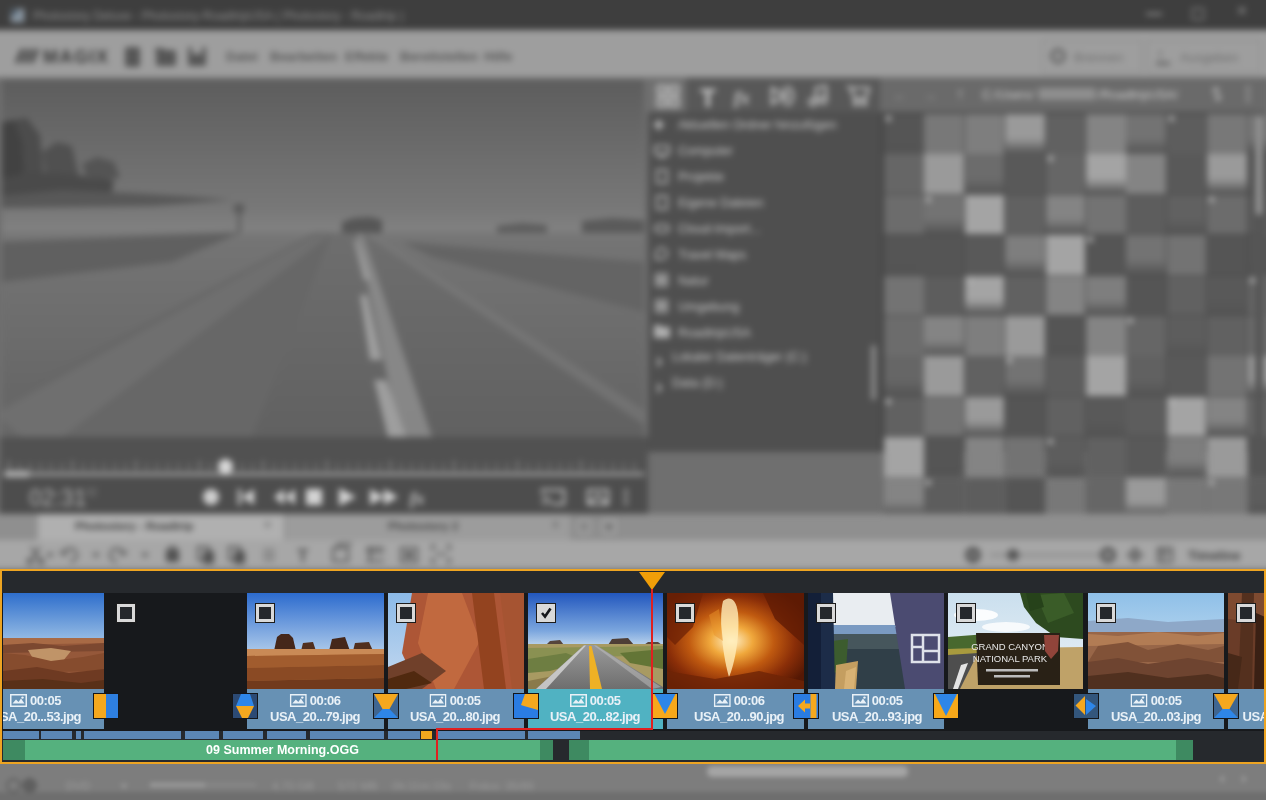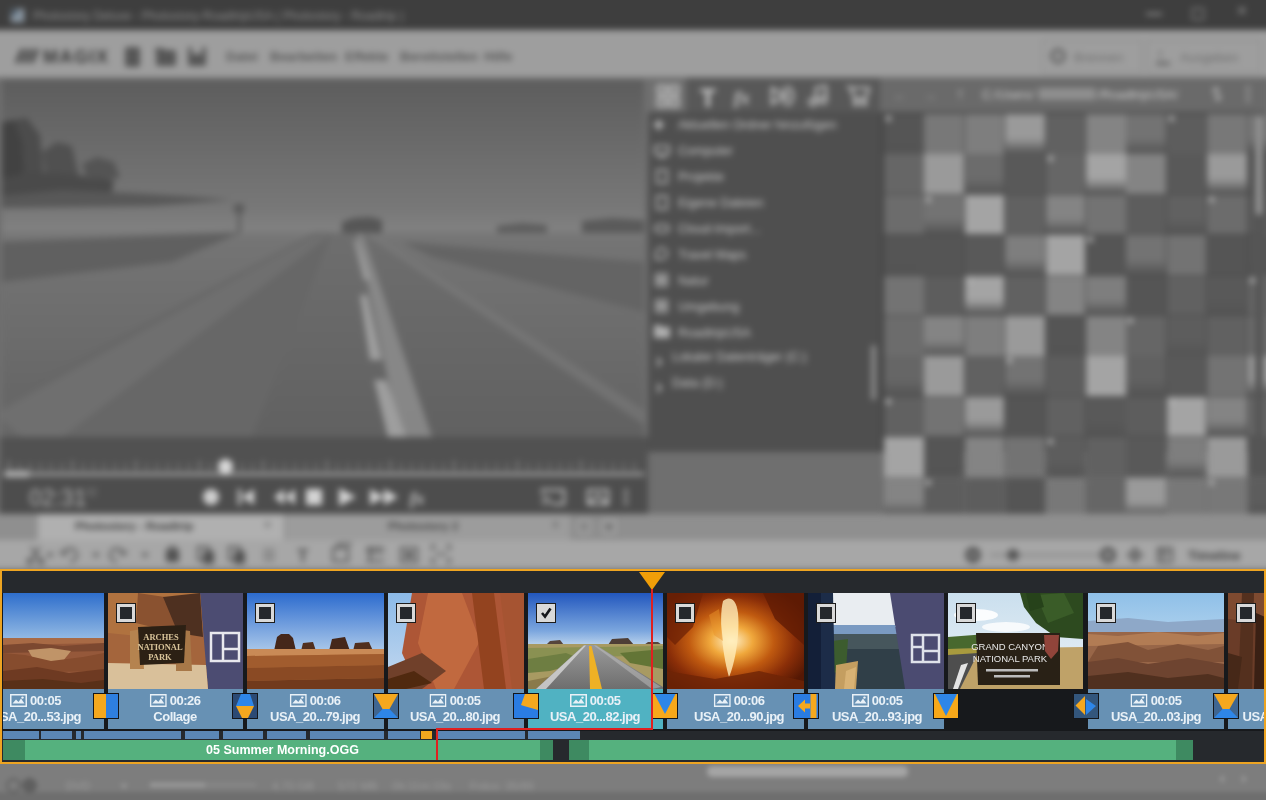--- a/index.html
+++ b/index.html
@@ -482,25 +482,6 @@
       </div>
     </div>
 <div class="clip" style="left:105.5px;width:135.5px">
-      <div class="ph"><svg width="136" height="96" viewBox="0 0 136 96" preserveAspectRatio="none">
-<rect width="136" height="96" fill="#4c4c72"></rect>
-<path d="M0,0 L92,0 L100,96 L0,96 Z" fill="#a4653c"></path>
-<path d="M0,0 L92,0 L95,40 L40,44 L0,40 Z" fill="#b0723f"></path>
-<path d="M30,0 L70,6 L92,26 L60,38 L28,30 Z" fill="#8a5230"></path>
-<path d="M55,4 L92,0 L95,44 L70,40 Z" fill="#4e3020"></path>
-<path d="M0,70 L98,72 L100,96 L0,96 Z" fill="#d9c09a"></path>
-<path d="M22,38 L34,36 L36,76 L22,76 Z" fill="#b5834f"></path>
-<path d="M68,36 L82,38 L84,78 L68,78 Z" fill="#a87848"></path>
-<path d="M30,34 L78,32 L76,70 L32,72 Z" fill="#2c2014"></path>
-<text x="53" y="47" font-size="8.5" fill="#d9c49a" text-anchor="middle" font-family="Liberation Serif" font-weight="bold">ARCHES</text>
-<text x="52" y="57" font-size="8.5" fill="#d9c49a" text-anchor="middle" font-family="Liberation Serif" font-weight="bold">NATIONAL</text>
-<text x="52" y="67" font-size="8.5" fill="#d9c49a" text-anchor="middle" font-family="Liberation Serif" font-weight="bold">PARK</text>
-<g fill="none" stroke="#e8e8ee" stroke-width="2.5">
-<rect x="103" y="40" width="28" height="28"></rect>
-<line x1="115" y1="40" x2="115" y2="68"></line>
-<line x1="115" y1="56" x2="131" y2="56"></line>
-</g>
-        </svg></div>
       <div class="cb"></div>
       <div class="lb" style="background:#6791b4">
         <div class="r1" style="transform:translateX(-0.2px)"><svg width="17" height="13" viewBox="0 0 17 13" style="vertical-align:-1.5px">

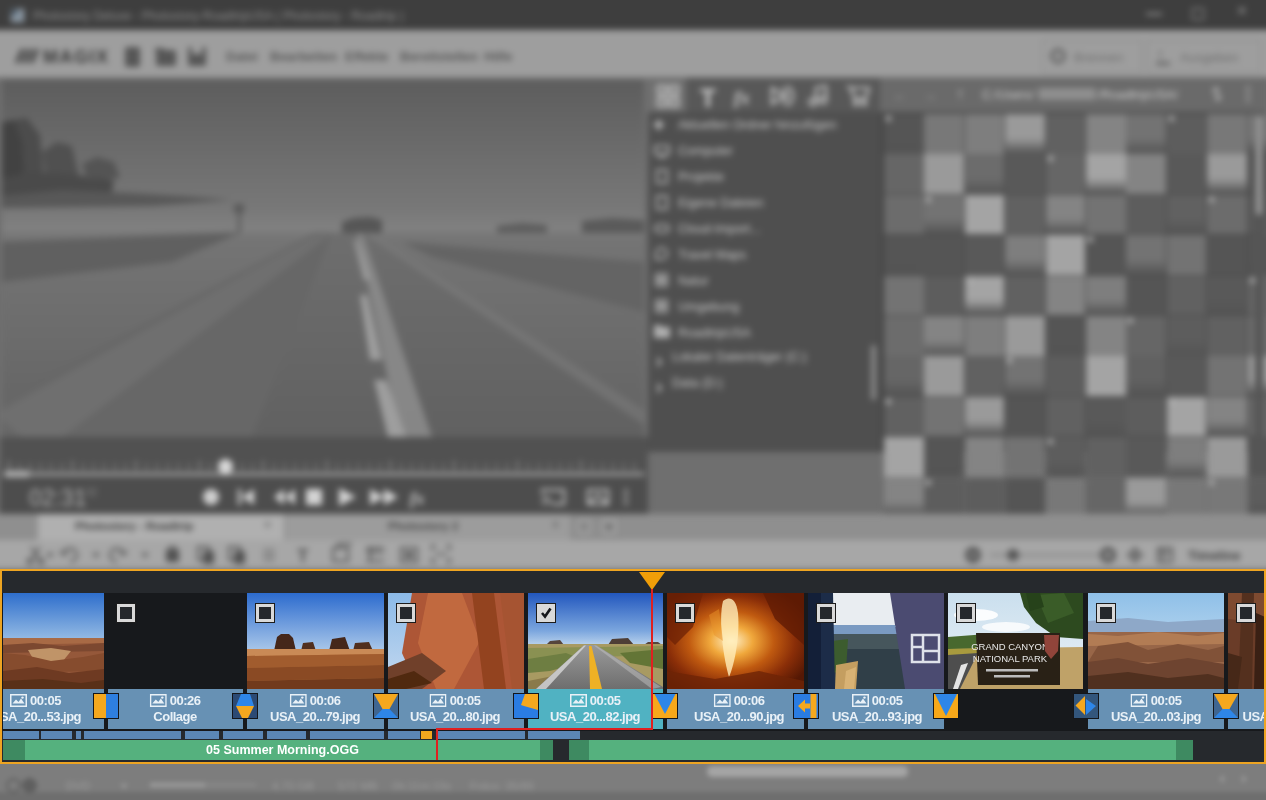--- a/index.html
+++ b/index.html
@@ -483,14 +483,6 @@
     </div>
 <div class="clip" style="left:105.5px;width:135.5px">
       <div class="cb"></div>
-      <div class="lb" style="background:#6791b4">
-        <div class="r1" style="transform:translateX(-0.2px)"><svg width="17" height="13" viewBox="0 0 17 13" style="vertical-align:-1.5px">
-            <rect x="0.75" y="0.75" width="15.5" height="11.5" fill="none" stroke="#e9f1f7" stroke-width="1.5"></rect>
-            <path d="M2.5,9.5 L6,5.5 L8.5,8 L11,4.5 L14.5,9.5 Z" fill="#e9f1f7"></path>
-            <circle cx="12.5" cy="3.6" r="1.2" fill="#e9f1f7"></circle>
-          </svg>&nbsp;00:26</div>
-        <div class="r2" style="transform:translateX(-0.2px)">Collage</div>
-      </div>
     </div>
 <div class="clip" style="left:245.0px;width:136.5px">
       <div class="ph"><svg width="137" height="96" viewBox="0 0 137 96" preserveAspectRatio="none">

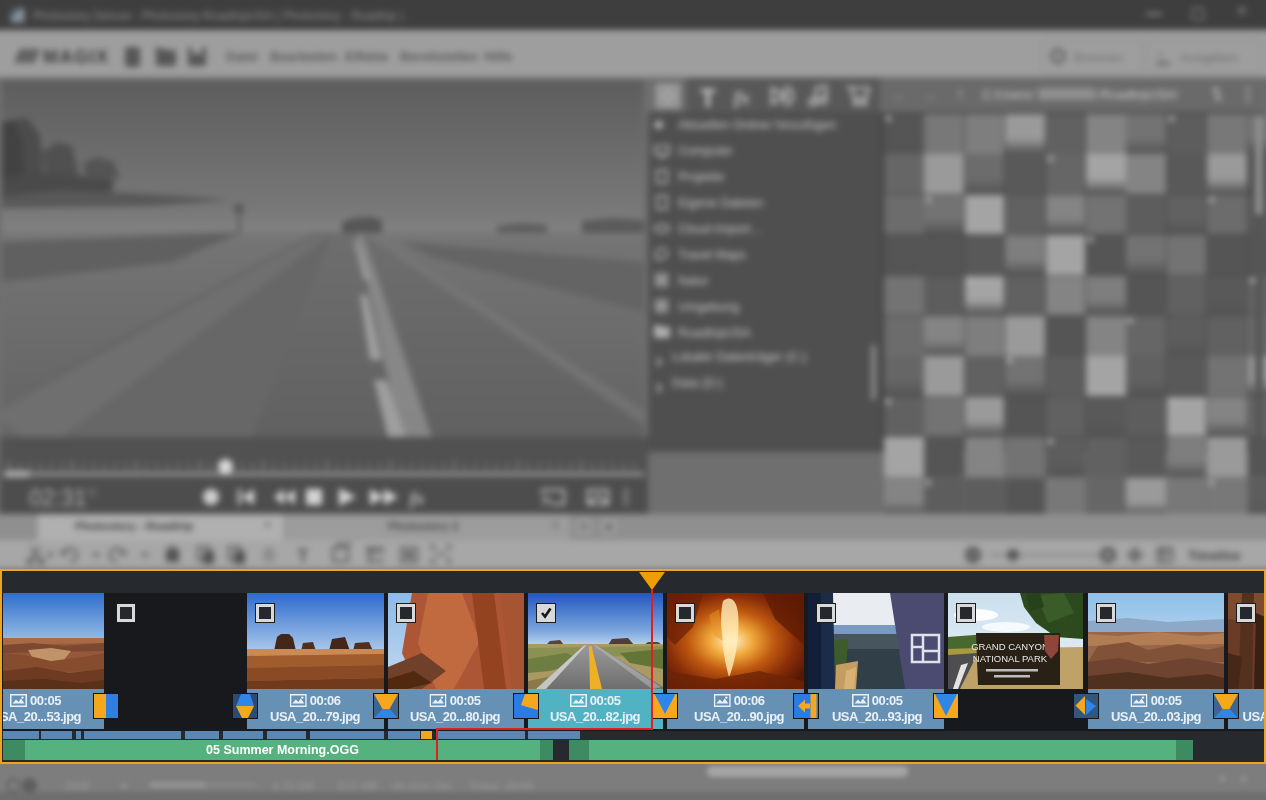--- a/index.html
+++ b/index.html
@@ -767,7 +767,7 @@
 <div class="grn" style="left:1px;width:550px;top:169px"></div>
 <div class="gdk" style="left:1px;width:22px;top:169px"></div>
 <div class="gdk" style="left:538px;width:13px;top:169px"></div>
-<div class="gtx" style="left:23px;width:515px;top:169px">05 Summer Morning.OGG</div>
+<div class="gtx" style="left:23px;width:515px;top:169px">09 Summer Morning.OGG</div>
 <div class="grn" style="left:567px;width:617px;top:169px"></div>
 <div class="gdk" style="left:567px;width:20px;top:169px"></div>
 <div class="gdk" style="left:1174px;width:17px;top:169px"></div>

